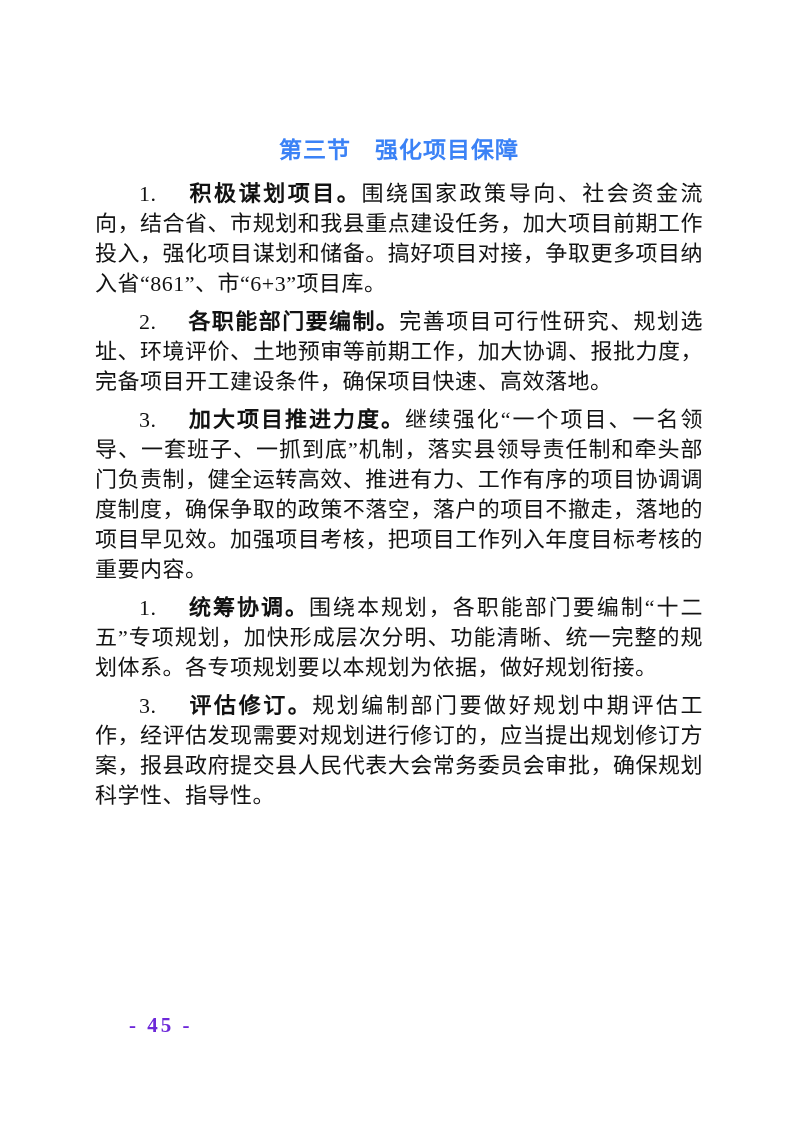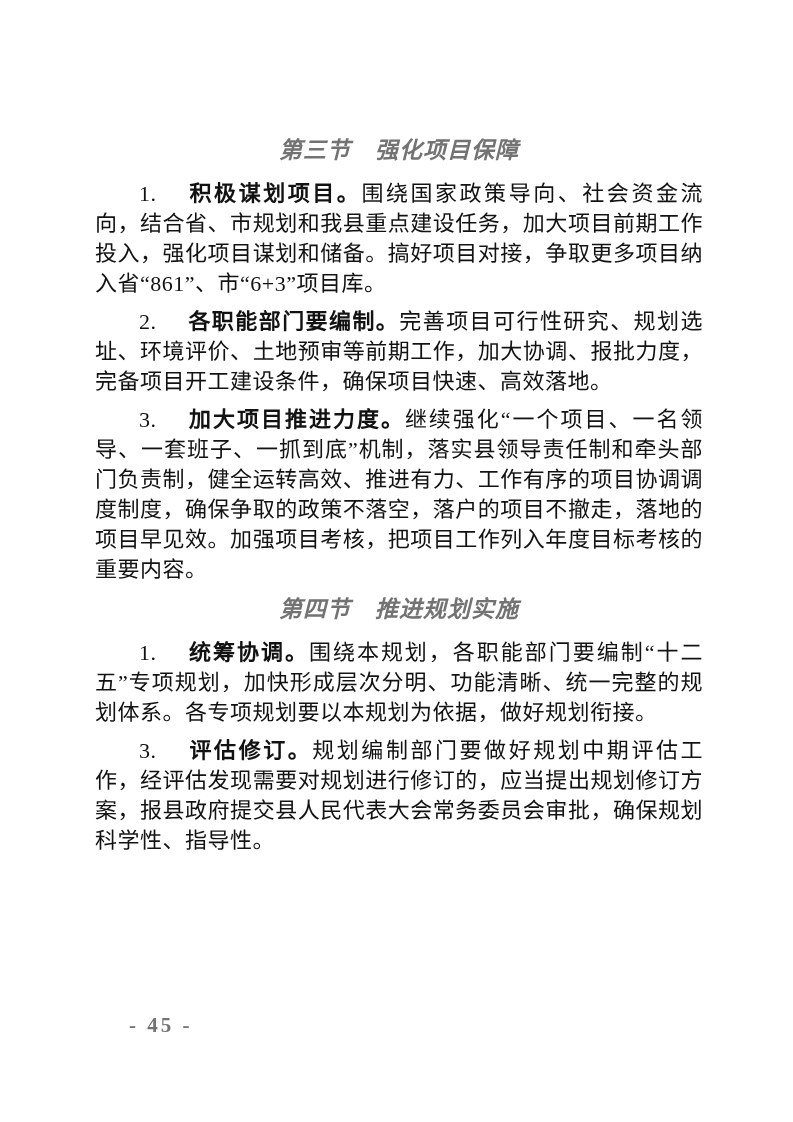--- a/index.html
+++ b/index.html
@@ -34,8 +34,7 @@
     text-align: center;
     letter-spacing: 1px;
     margin: 2px 0 13px 0;
-    color: #737373;
-    font-style: italic;
+    color: #3b82f6;
   }
   .para {
     font-size: 22px;

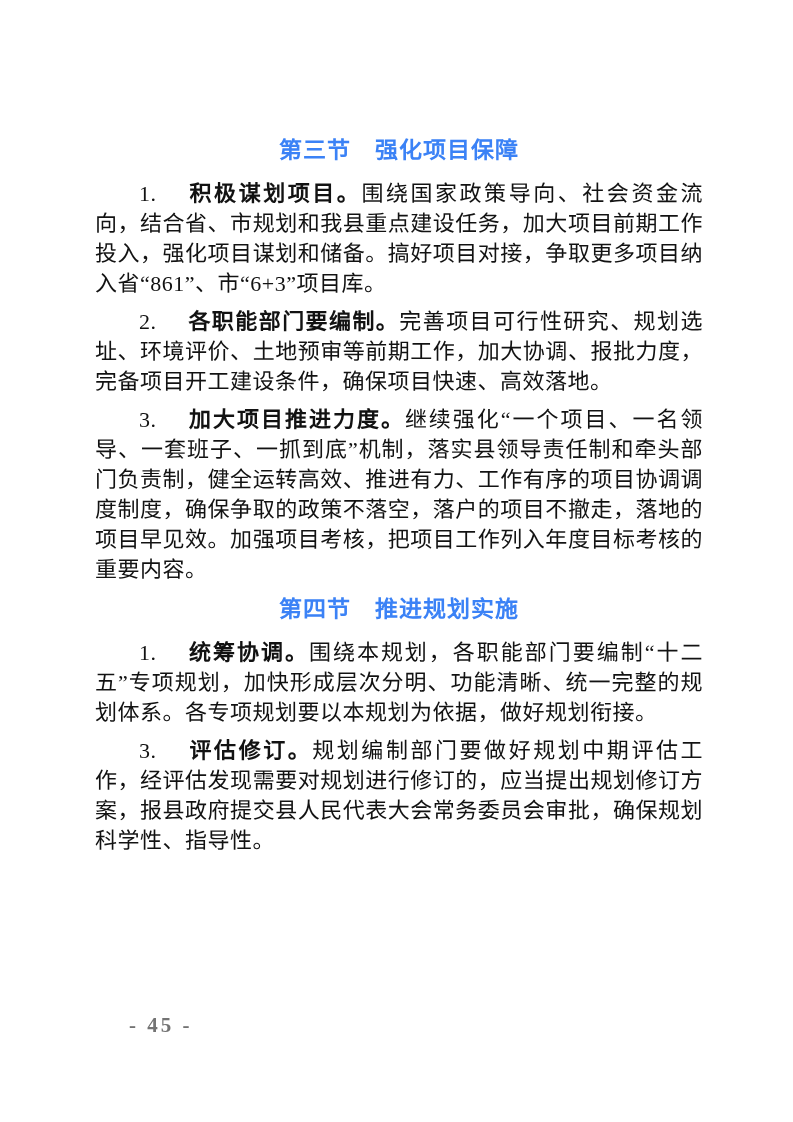--- a/index.html
+++ b/index.html
@@ -81,7 +81,6 @@
 
     <p class="para"><span class="p-num">3.</span><span class="p-lead">加大项目推进力度。</span><span class="p-body">继续强化“一个项目、一名领导、一套班子、一抓到底”机制，落实县领导责任制和牵头部门负责制，健全运转高效、推进有力、工作有序的项目协调调度制度，确保争取的政策不落空，落户的项目不撤走，落地的项目早见效。加强项目考核，把项目工作列入年度目标考核的重要内容。</span></p>
 
-    <h2 class="sec-heading">第四节　推进规划实施</h2>
 
     <p class="para"><span class="p-num">1.</span><span class="p-lead">统筹协调。</span><span class="p-body">围绕本规划，各职能部门要编制“十二五”专项规划，加快形成层次分明、功能清晰、统一完整的规划体系。各专项规划要以本规划为依据，做好规划衔接。</span></p>
 

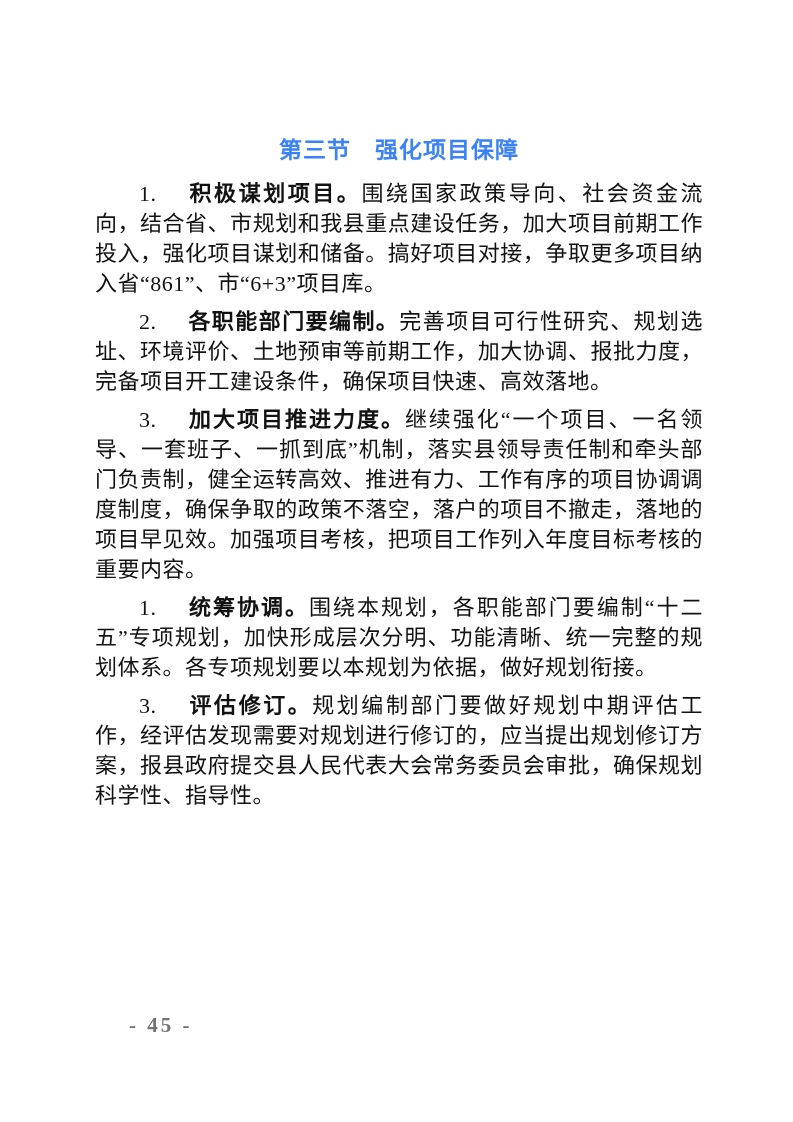--- a/index.html
+++ b/index.html
@@ -64,7 +64,7 @@
     font-size: 21px;
     letter-spacing: 3px;
     white-space: pre;
-    color: #737373;
+    color: #6d28d9;
   }
 </style>
 </head>

